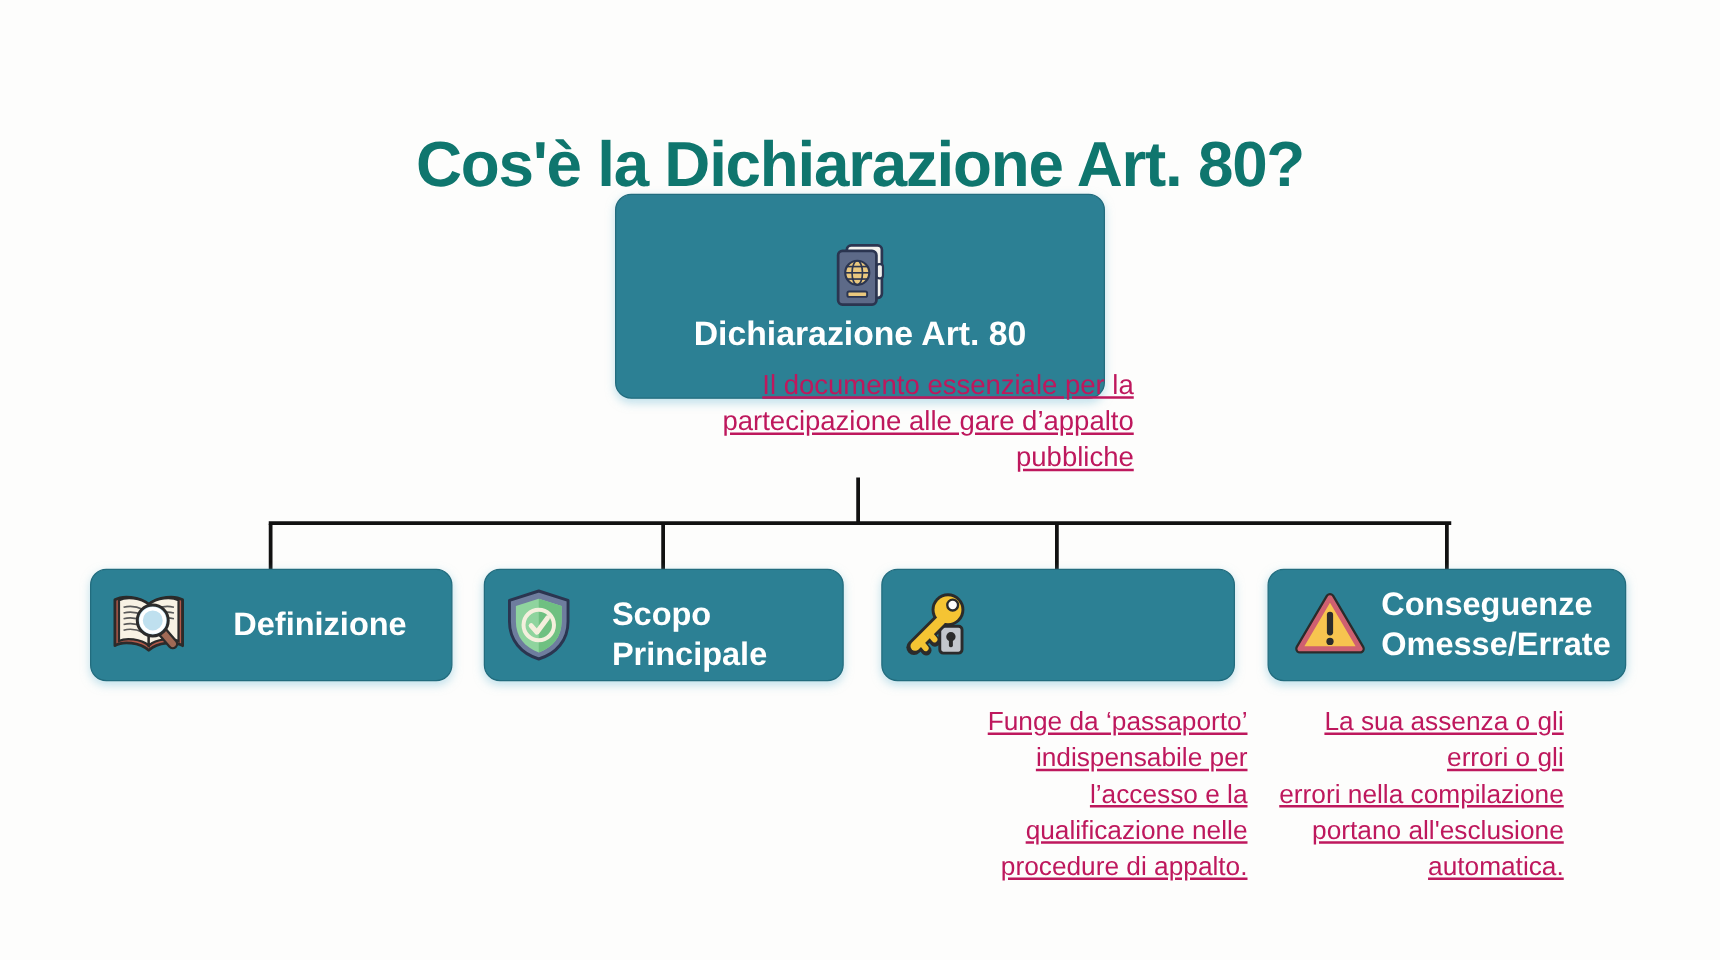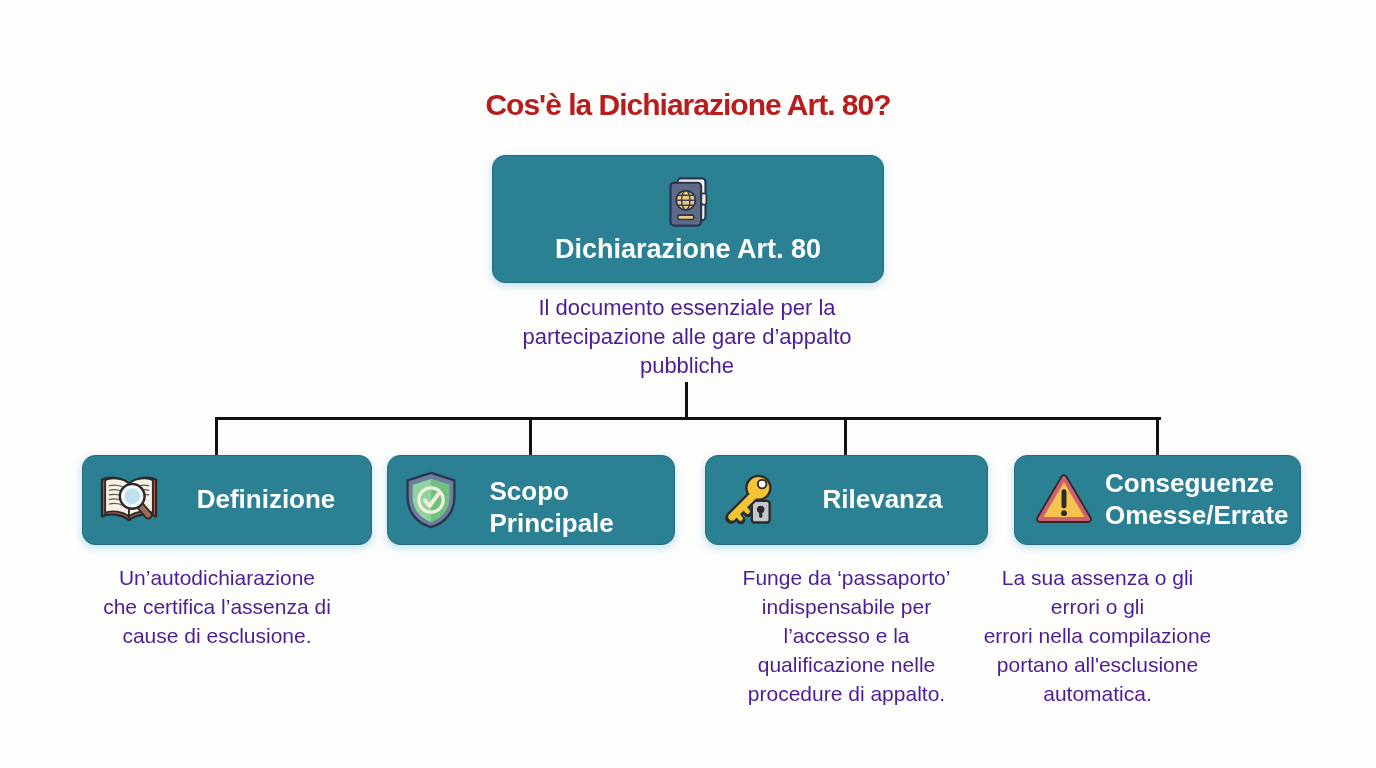--- a/index.html
+++ b/index.html
@@ -15,8 +15,8 @@
   .title {
     position: absolute; top: 68px; left: 0; right: 0;
     text-align: center;
-    font-size: 30px; font-weight: 700; letter-spacing: -1px;
-    color: #b91c1c;
+    font-size: 51px; font-weight: 700; letter-spacing: -1px;
+    color: #0f766e;
   }
 
   .node {

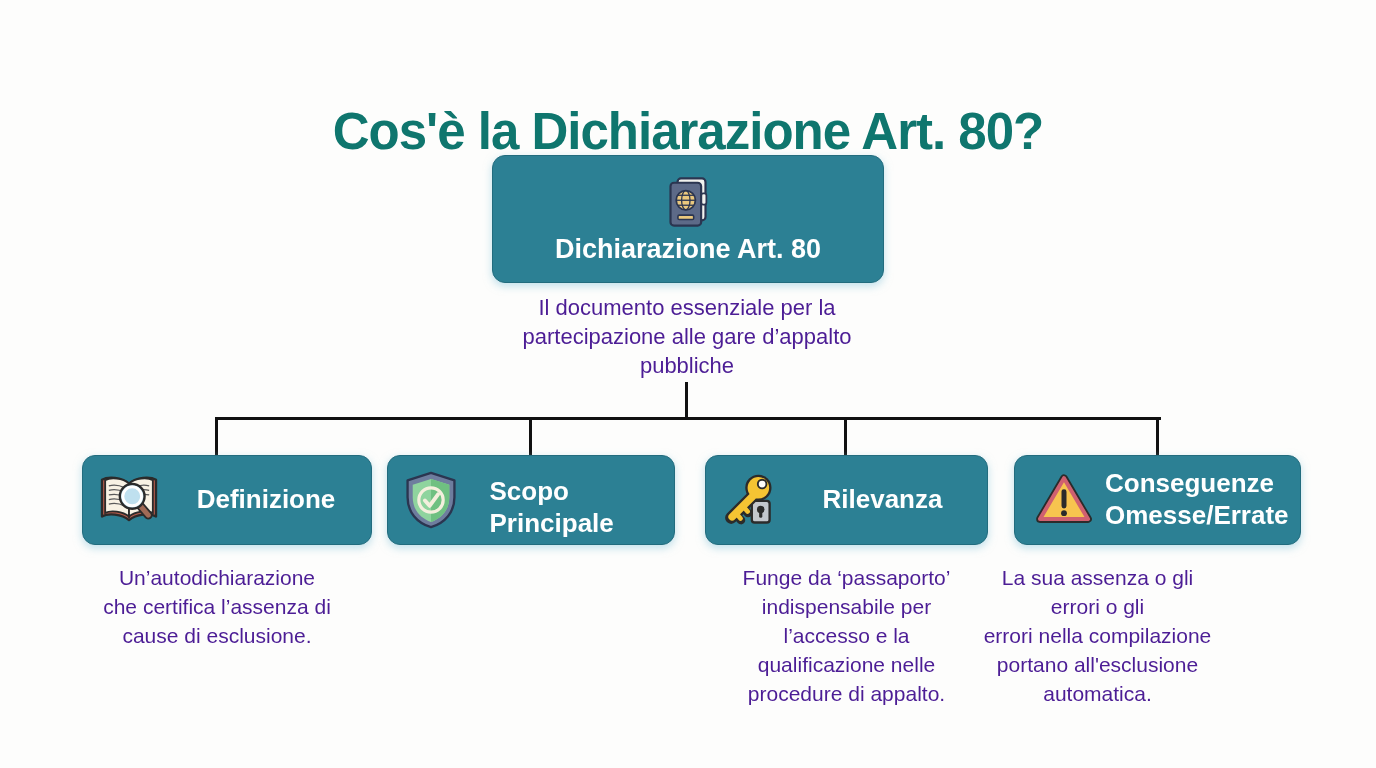--- a/index.html
+++ b/index.html
@@ -29,7 +29,7 @@
     color: #ffffff;
   }
   .root-node {
-    left: 492px; top: 155px; width: 392px; height: 128px;
+    left: 492px; top: 155px; width: 392px; height: 164px;
     display: flex; flex-direction: column;
     align-items: center; justify-content: center;
     gap: 5px; padding: 8px 0;

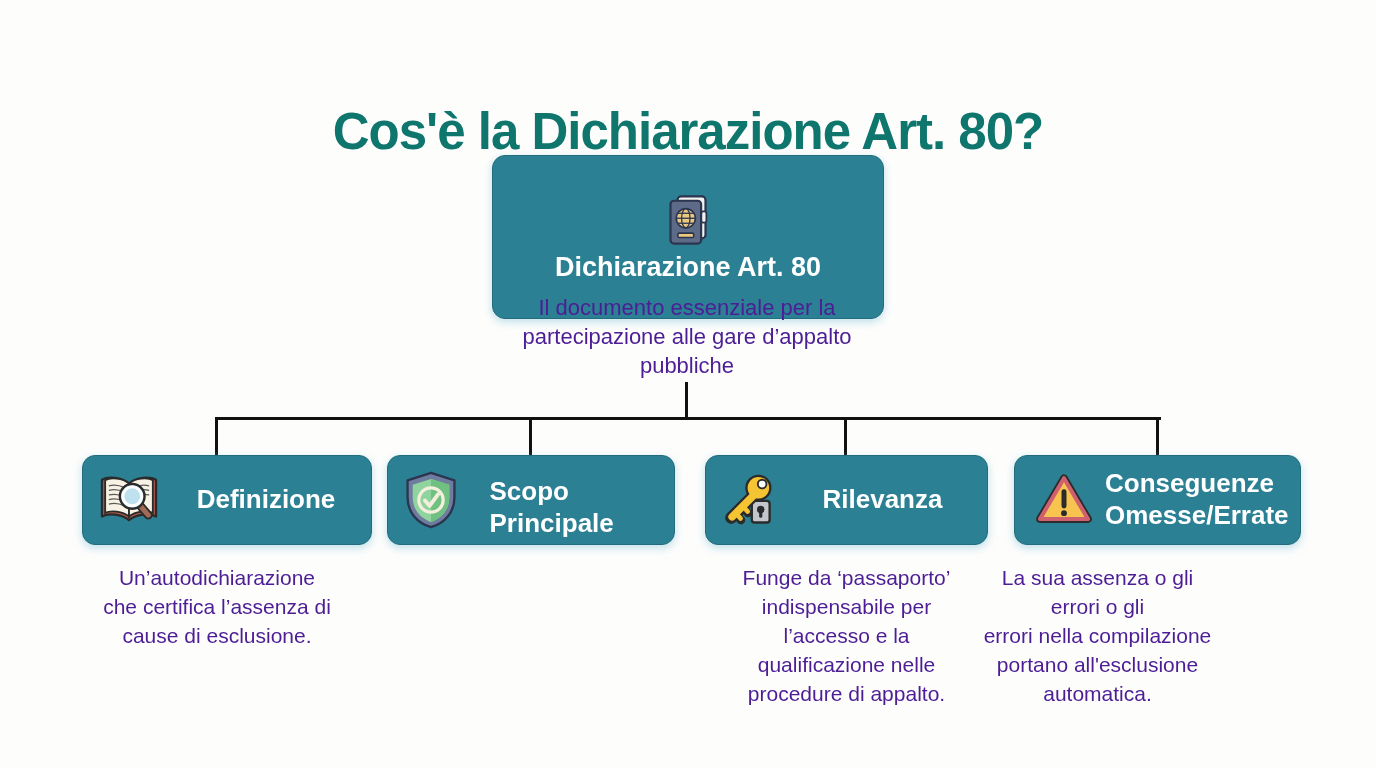--- a/index.html
+++ b/index.html
@@ -58,10 +58,11 @@
 
   .desc {
     position: absolute;
-    text-align: center;
+    text-align: right;
     font-size: 21px; line-height: 1.38;
-    color: #4c1d95;
+    color: #be185d;
     white-space: pre-line;
+    text-decoration: underline;
   }
   .root-desc {
     left: 467px; top: 293px; width: 440px;

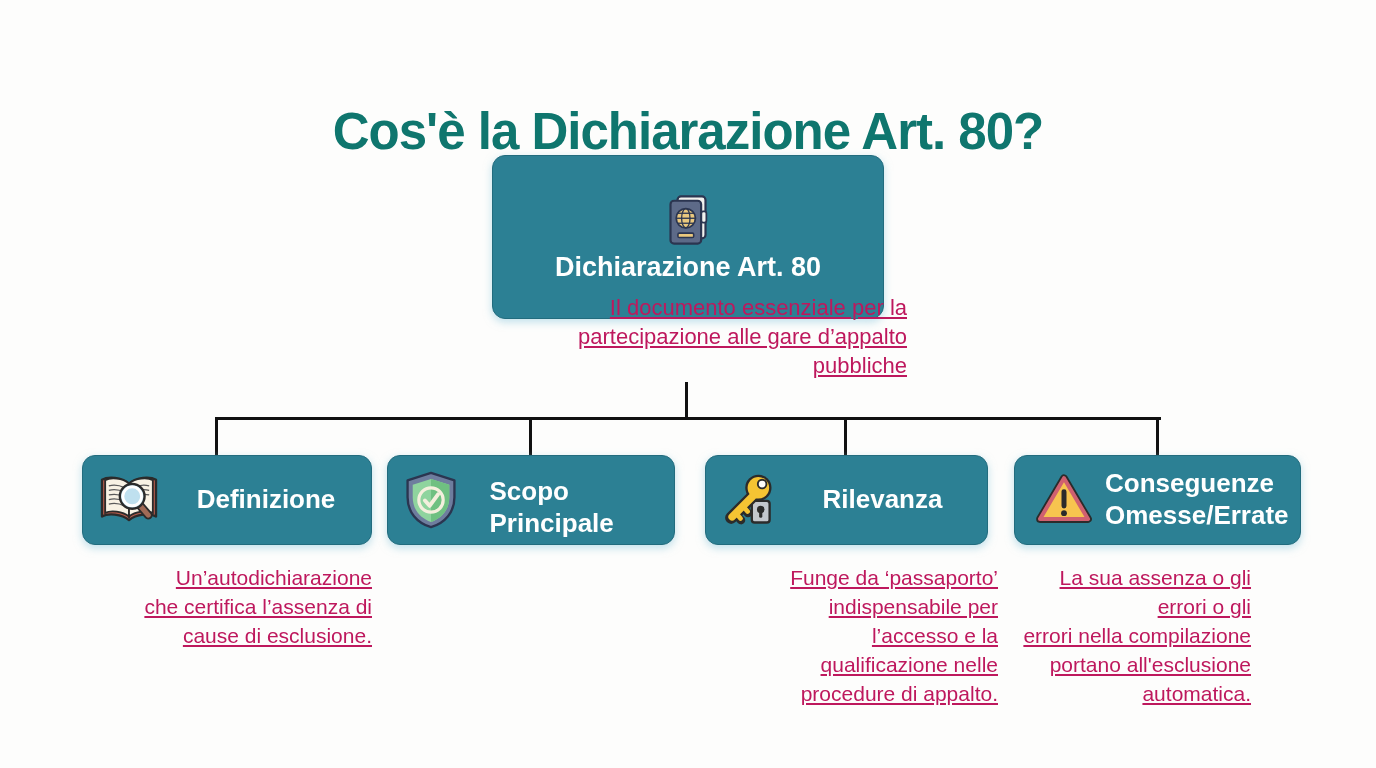--- a/index.html
+++ b/index.html
@@ -49,7 +49,7 @@
     font-size: 26px; font-weight: 700; line-height: 1.23;
     text-align: left;
   }
-  .b1 { left: 72px;   width: 290px; margin-left: 10px; }
+  .b1 { left: 72px;   width: 290px; }
   .b2 { left: 387px;  width: 288px; }
   .b3 { left: 705px;  width: 283px; }
   .b4 { left: 1014px; width: 287px; padding-left: 20px; }

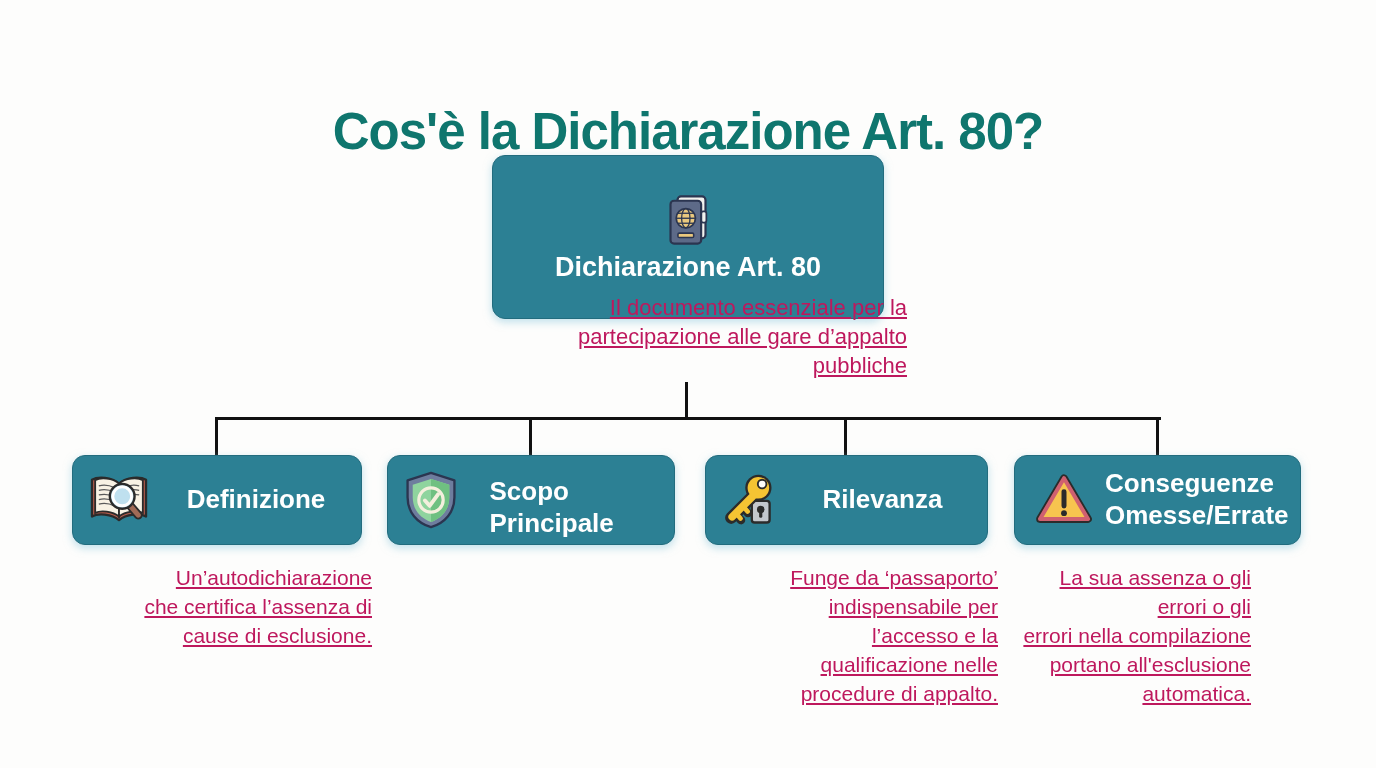--- a/index.html
+++ b/index.html
@@ -169,9 +169,6 @@
       <circle cx="42" cy="19" r="11.5" fill="#f5c433"></circle>
       <circle cx="46" cy="15" r="4.6" fill="#fdfdfb" stroke="#2b2b2b" stroke-width="2"></circle>
     </svg>
-    <div class="label-wrap">
-      <div class="node-label">Rilevanza</div>
-    </div>
   </div>
 
   <div class="node branch-node b4">

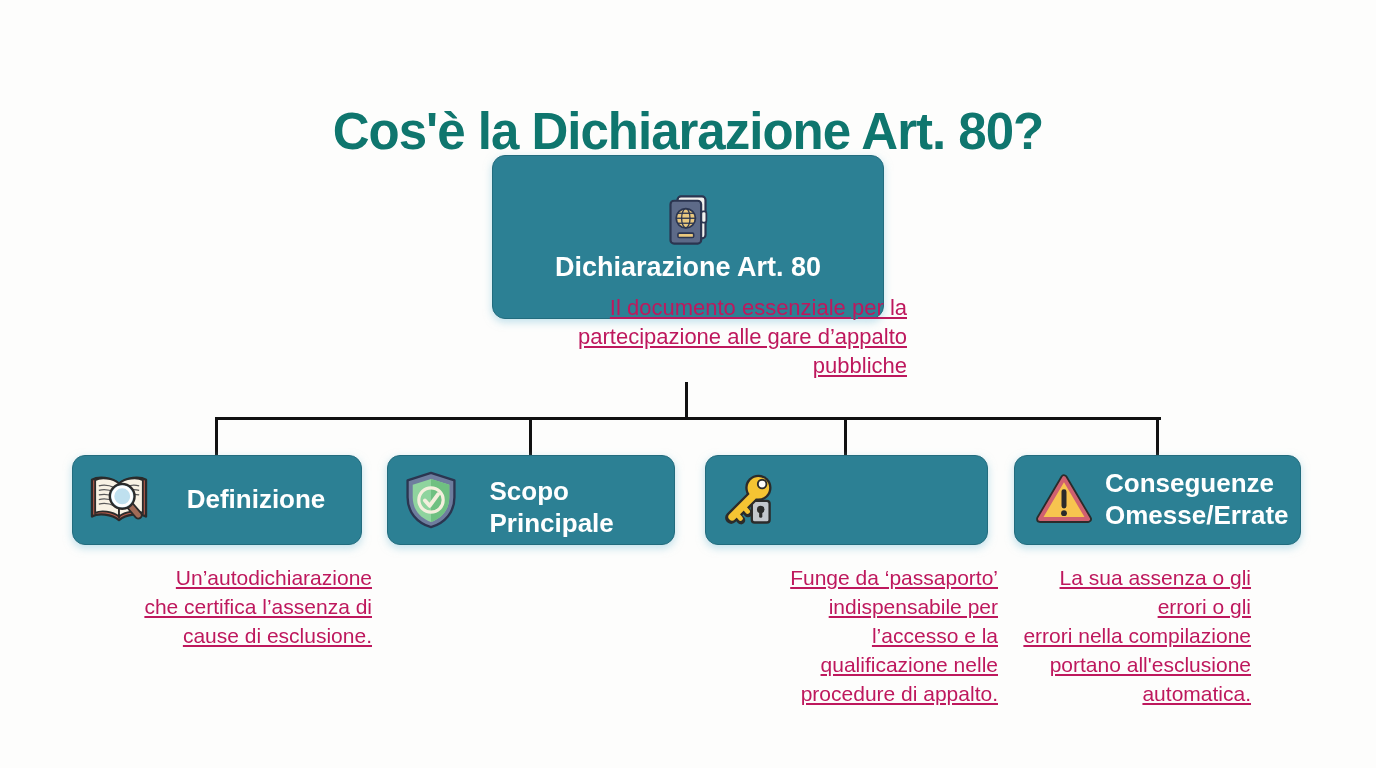--- a/index.html
+++ b/index.html
@@ -183,9 +183,6 @@
     </div>
   </div>
 
-  <div class="desc d1">Un’autodichiarazione
-che certifica l’assenza di
-cause di esclusione.</div>
   <div class="desc d3">Funge da ‘passaporto’
 indispensabile per
 l’accesso e la

